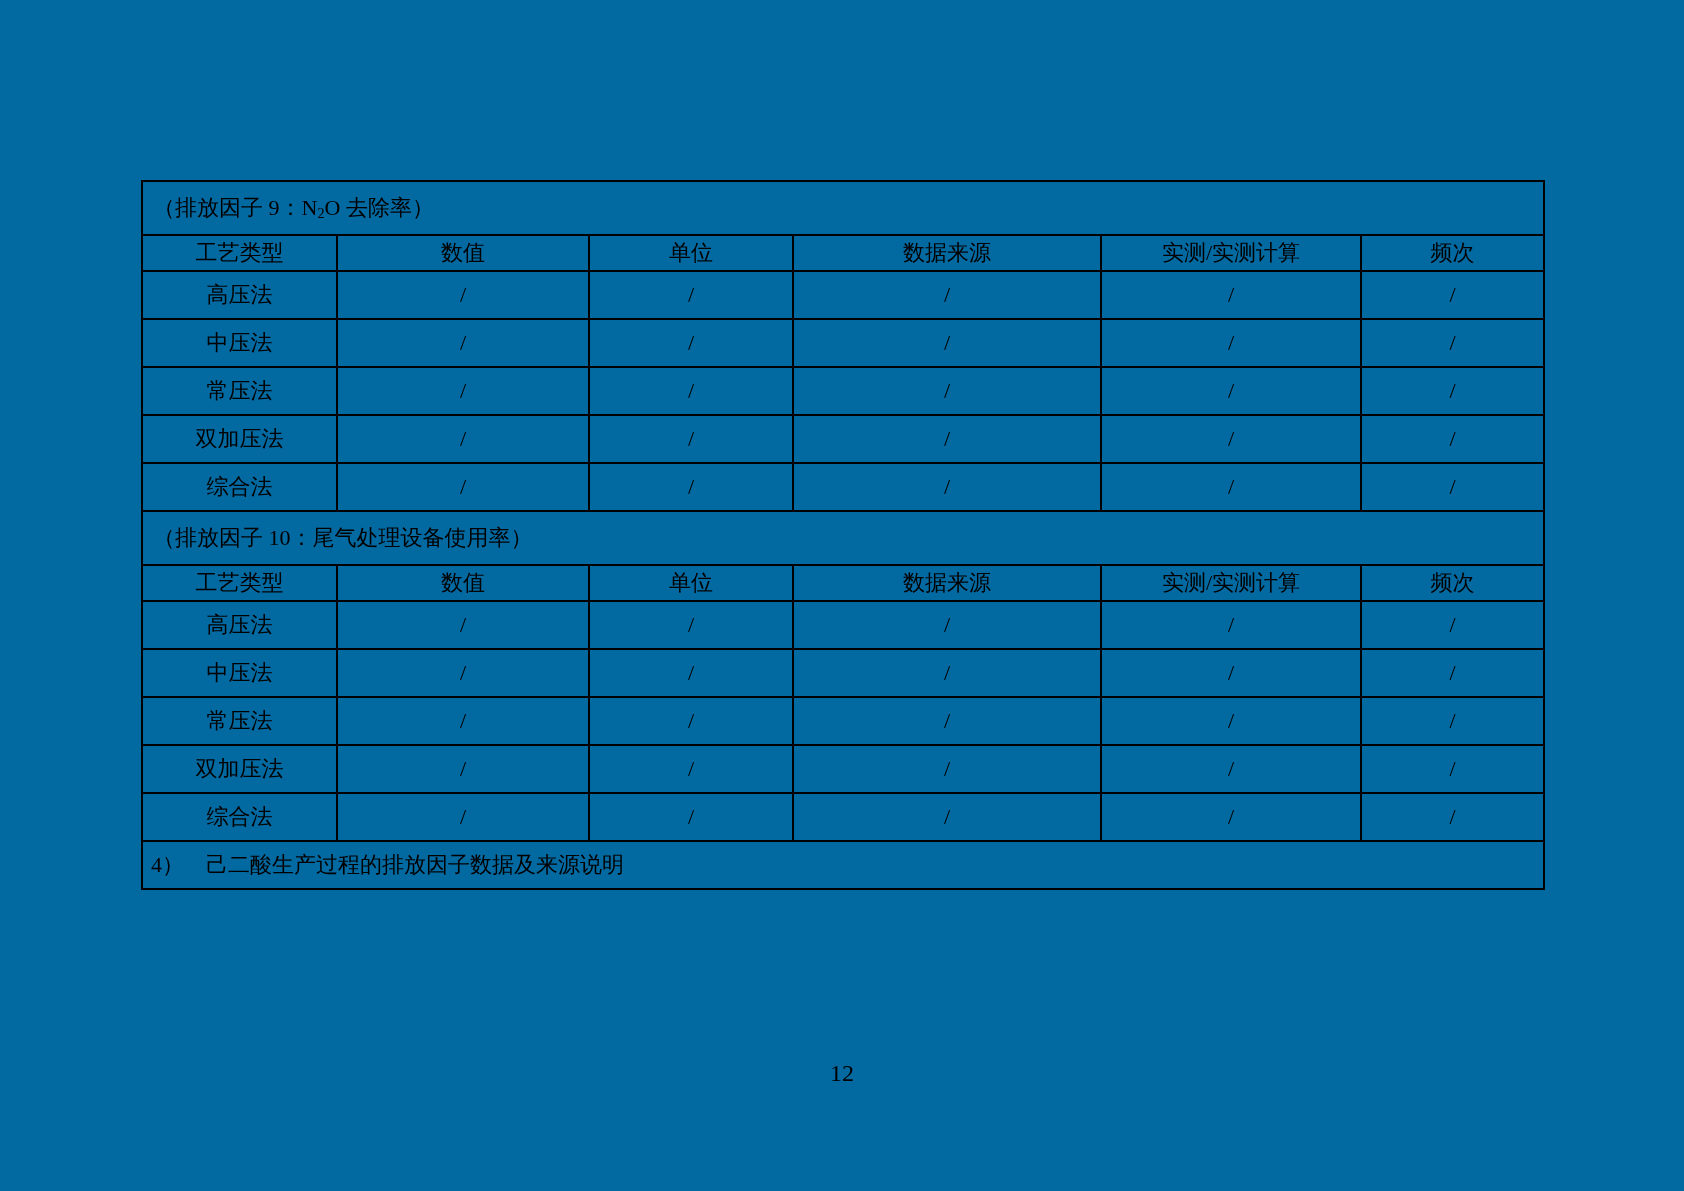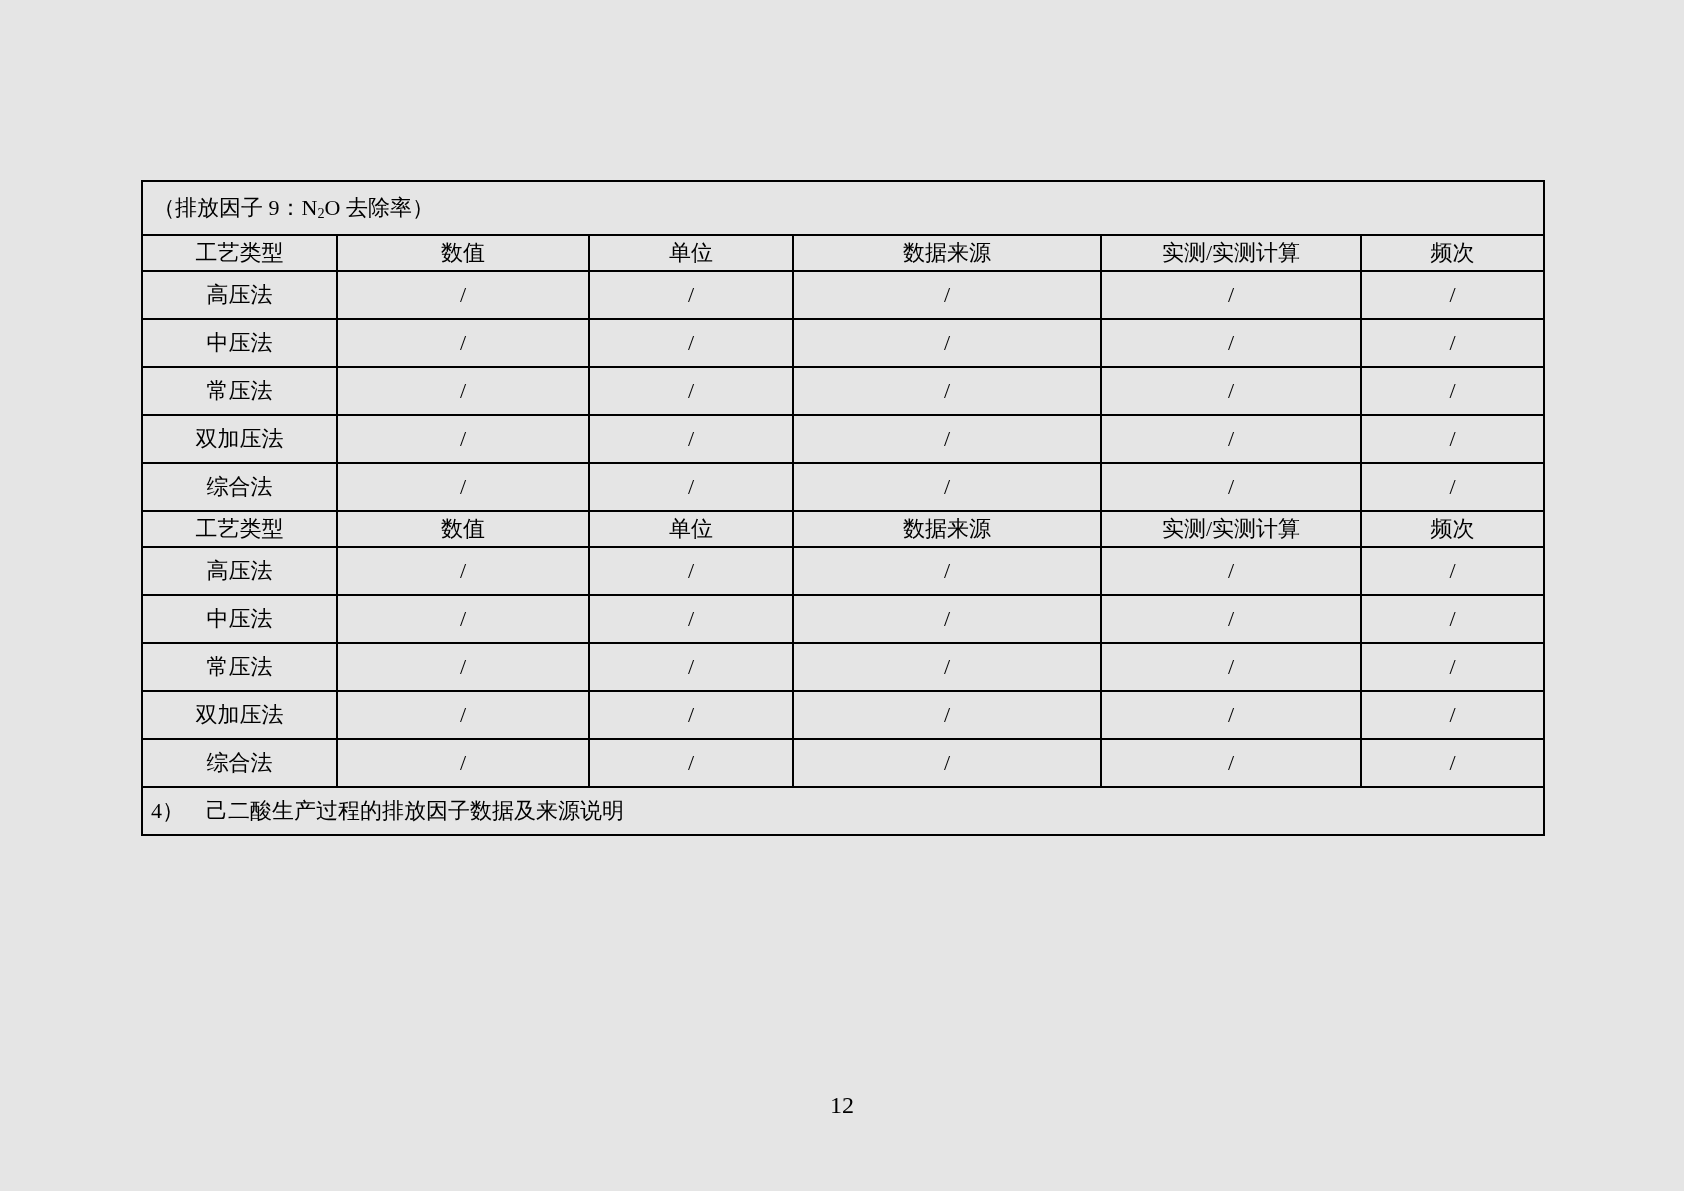--- a/index.html
+++ b/index.html
@@ -7,7 +7,7 @@
     position: relative;
     width: 1684px;
     height: 1191px;
-    background: #e5e5e5;
+    background: #0369a1;
     color: #000000;
     font-family: "Liberation Serif", "DejaVu Serif", serif;
     overflow: hidden;

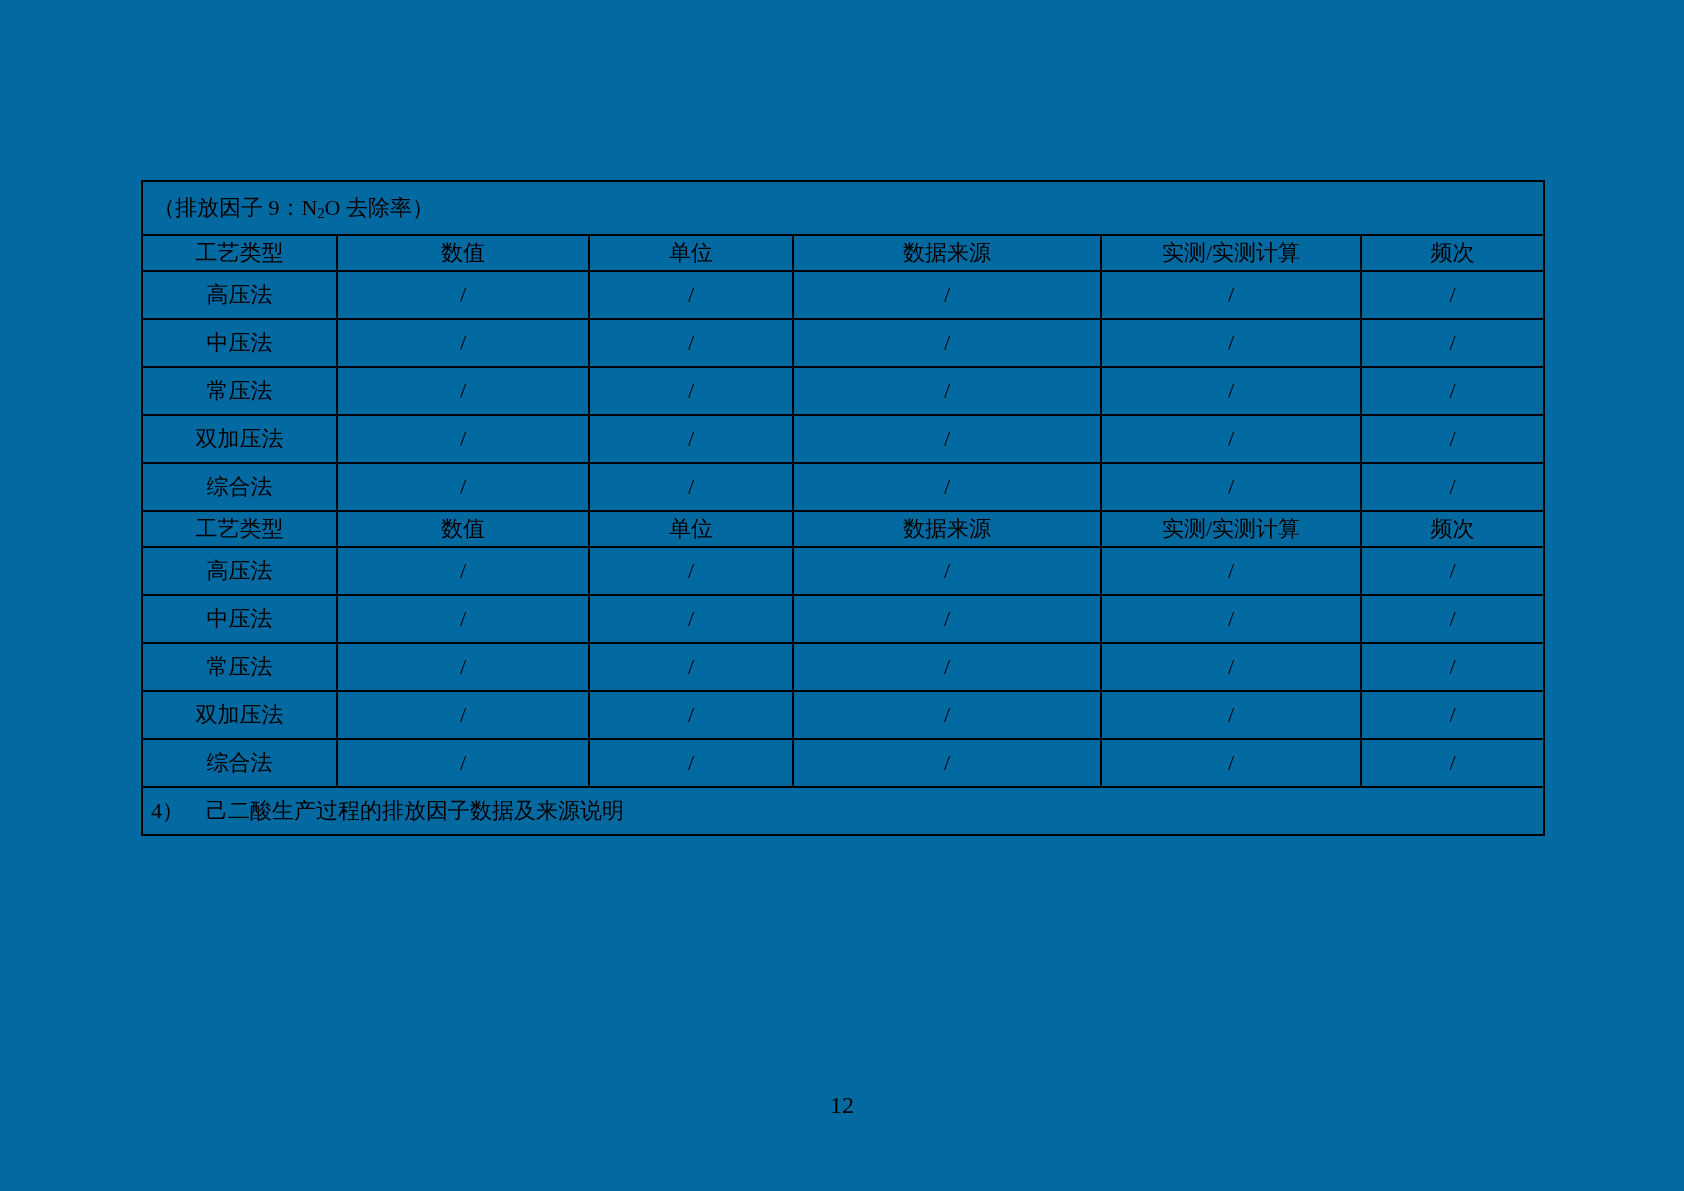--- a/index.html
+++ b/index.html
@@ -124,6 +124,9 @@
           <td class="value-cell">/</td>
           <td class="value-cell">/</td>
         </tr>
+        <tr class="section-title-row">
+          <td class="title-cell" colspan="6"><span>（排放因子 10：尾气处理设备使用率）</span><span class="sub"></span><span></span></td>
+        </tr>
         <tr class="header-row">
           <td class="header-cell">工艺类型</td>
           <td class="header-cell">数值</td>

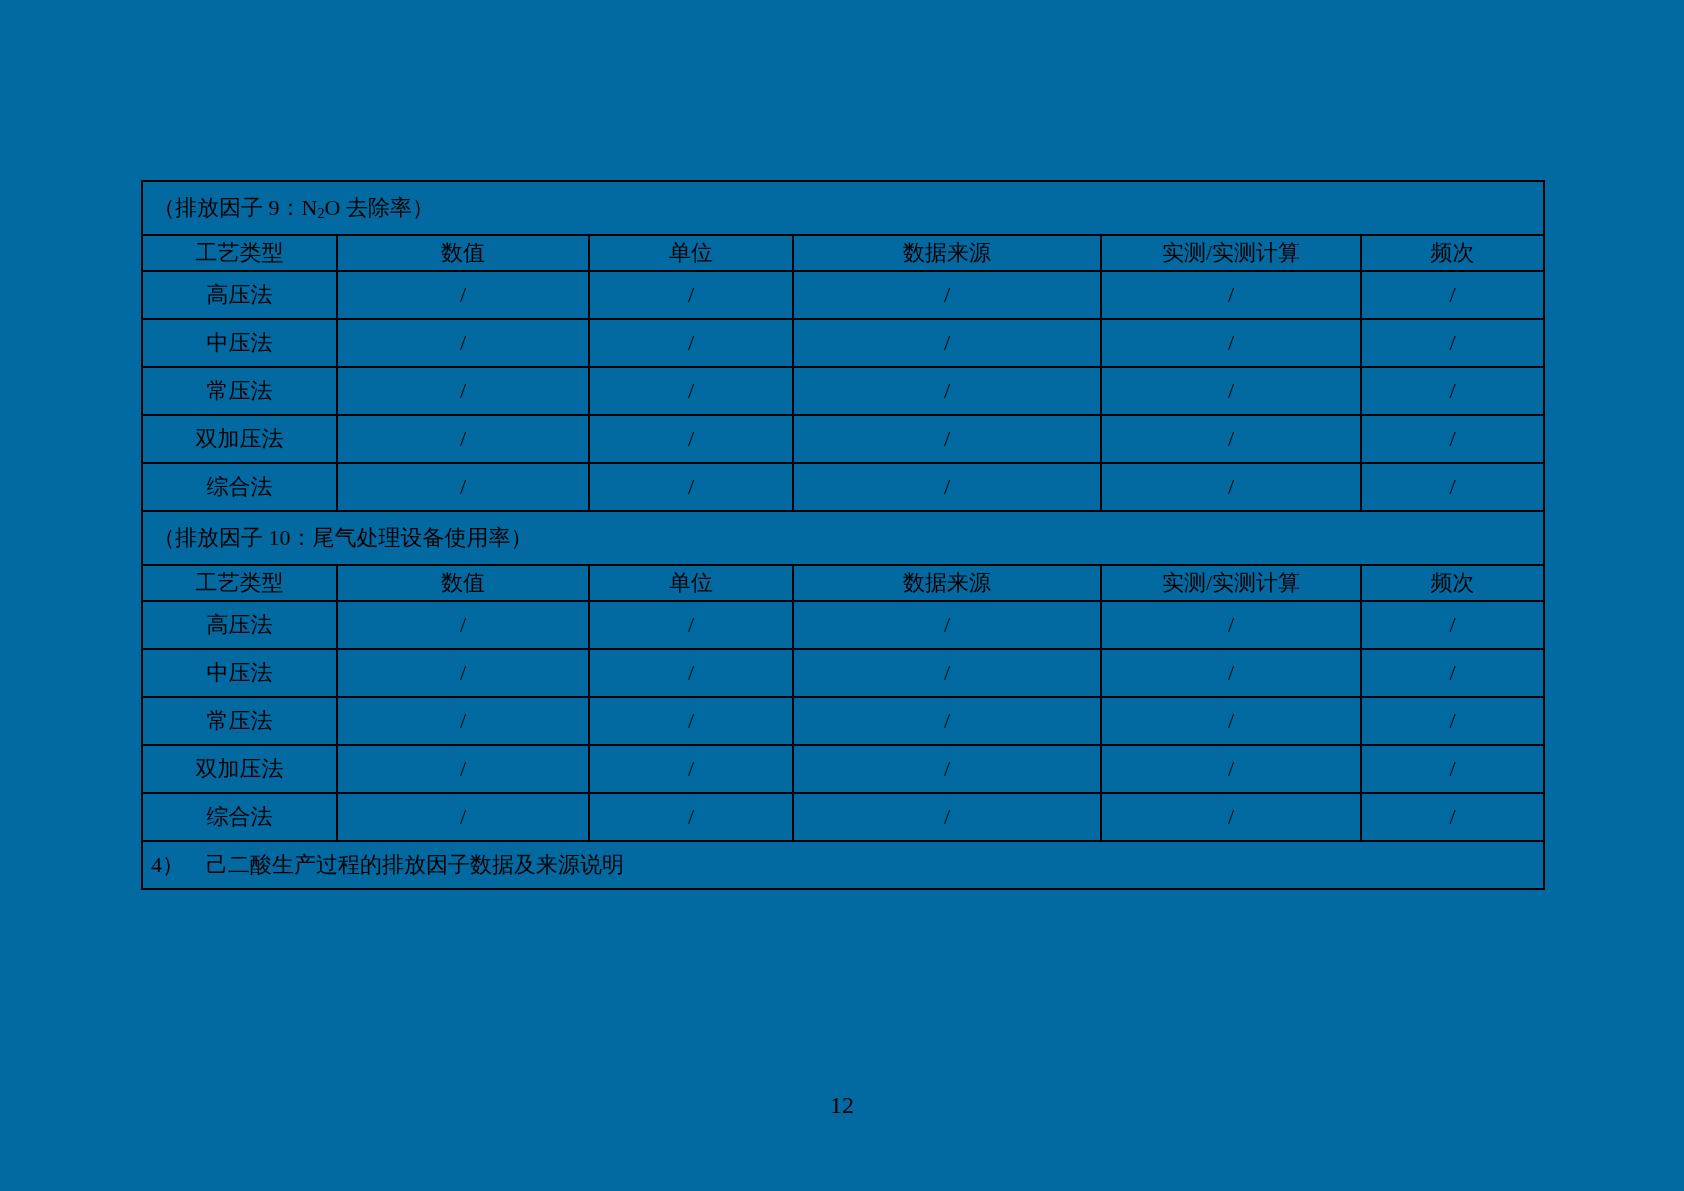--- a/index.html
+++ b/index.html
@@ -55,7 +55,6 @@
     width: 1684px;
     text-align: center;
     font-size: 24px;
-    margin-top: 32px;
   }
 </style>
 </head>

